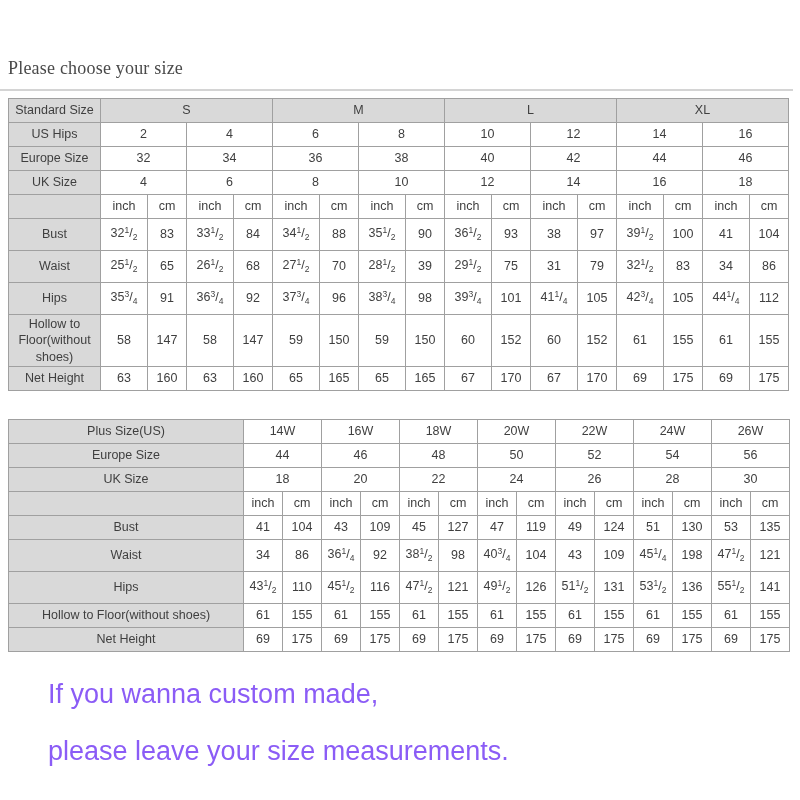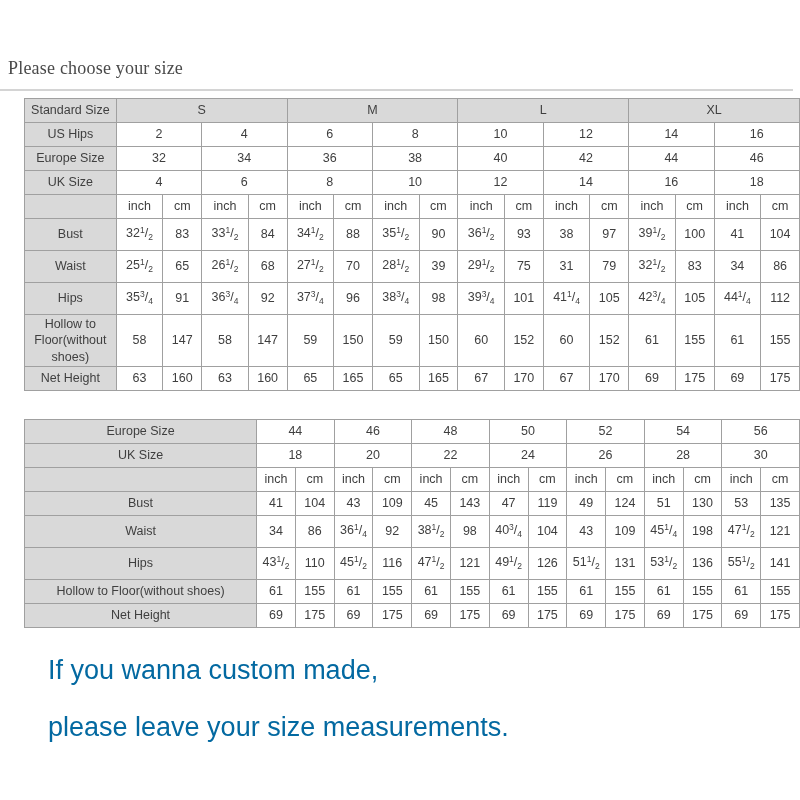--- a/index.html
+++ b/index.html
@@ -26,7 +26,7 @@
   }
   table{
     border-collapse:collapse;table-layout:fixed;
-    margin-left:24px;
+    margin-left:8px;
   }
   #standard-table{margin-top:7px;}
   #plus-table{margin-top:28px;}

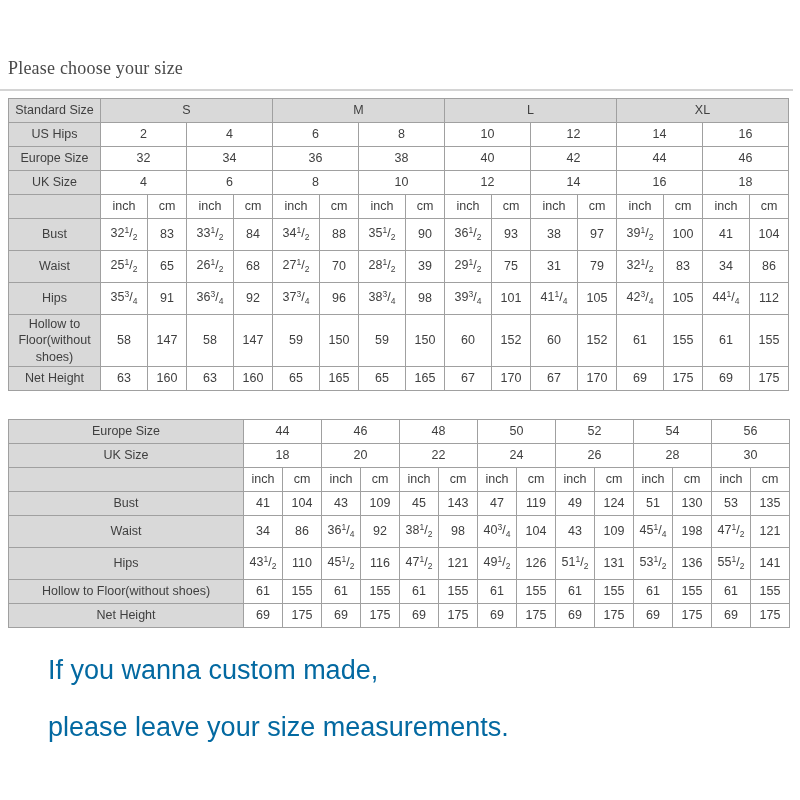--- a/index.html
+++ b/index.html
@@ -251,6 +251,16 @@
   </colgroup>
   <tbody>
       <tr>
+        <td class="hdr">Plus Size(US)</td>
+        <td colspan="2">14W</td>
+        <td colspan="2">16W</td>
+        <td colspan="2">18W</td>
+        <td colspan="2">20W</td>
+        <td colspan="2">22W</td>
+        <td colspan="2">24W</td>
+        <td colspan="2">26W</td>
+      </tr>
+      <tr>
         <td class="hdr">Europe Size</td>
         <td colspan="2">44</td>
         <td colspan="2">46</td>

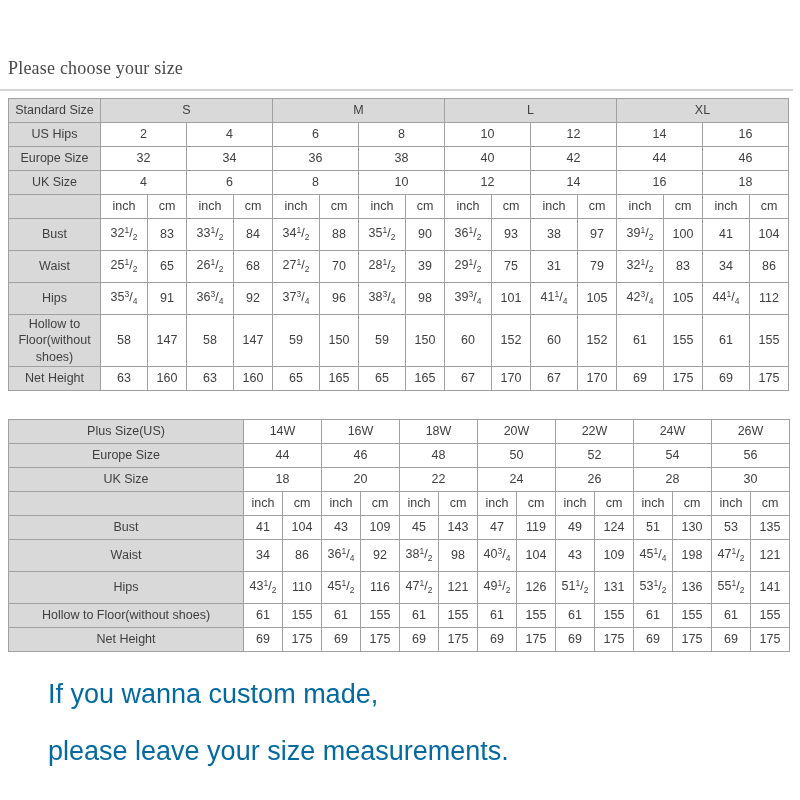--- a/index.html
+++ b/index.html
@@ -304,7 +304,7 @@
         <td>43</td>
         <td>109</td>
         <td>45</td>
-        <td>143</td>
+        <td>127</td>
         <td>47</td>
         <td>119</td>
         <td>49</td>

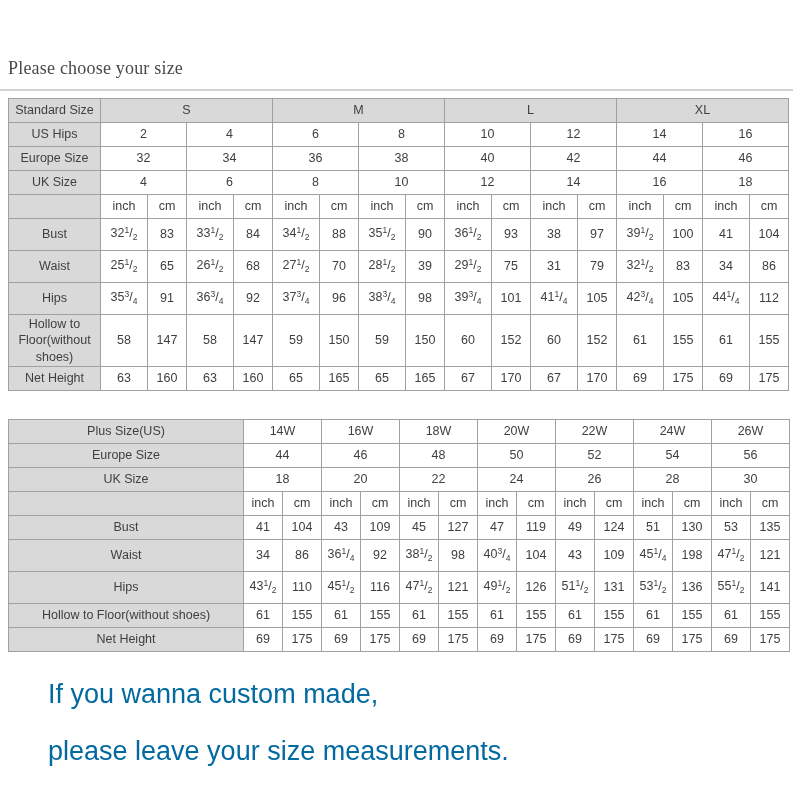--- a/index.html
+++ b/index.html
@@ -43,7 +43,7 @@
   td sub{font-size:8.5px;vertical-align:-3px;}
   .custom-note{
     margin:26px 0 0 48px;
-    font-size:27px;color:#0369a1;line-height:1.2;
+    font-size:27px;color:#8b5cf6;line-height:1.2;
   }
   .custom-note + .custom-note{margin-top:25px;}
 </style>

